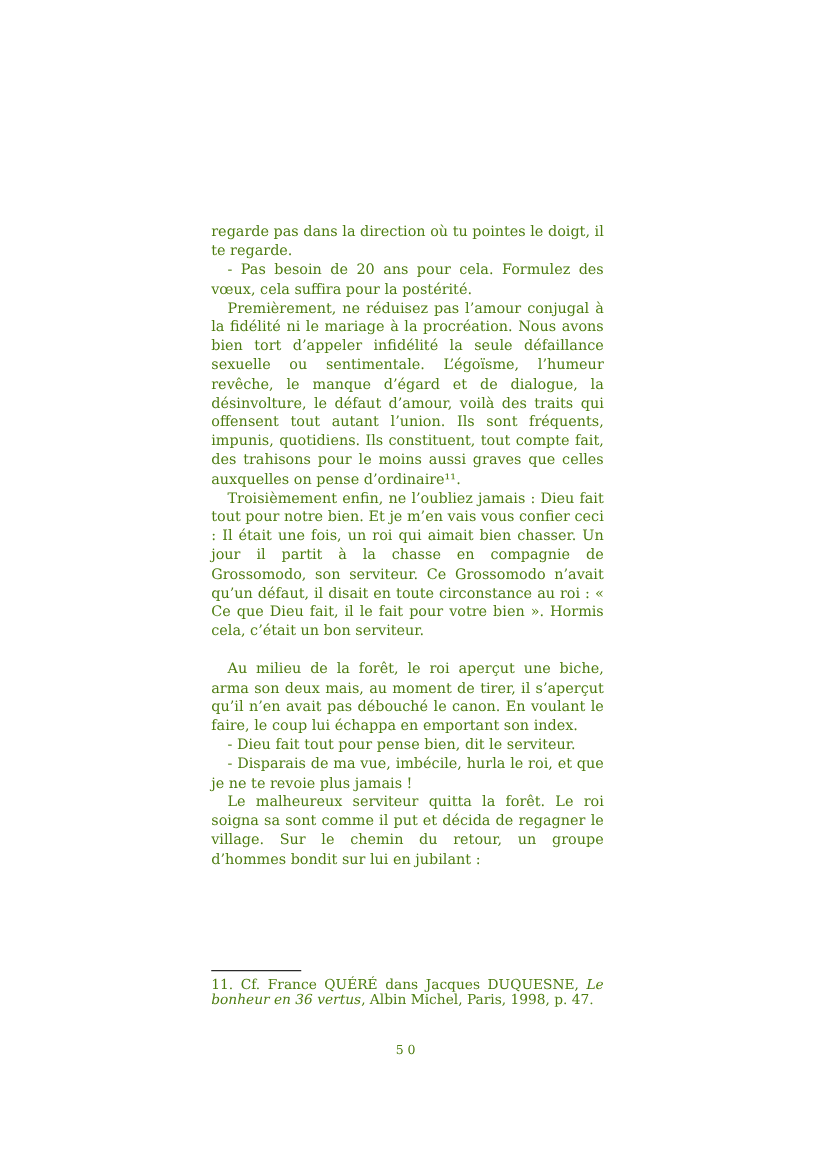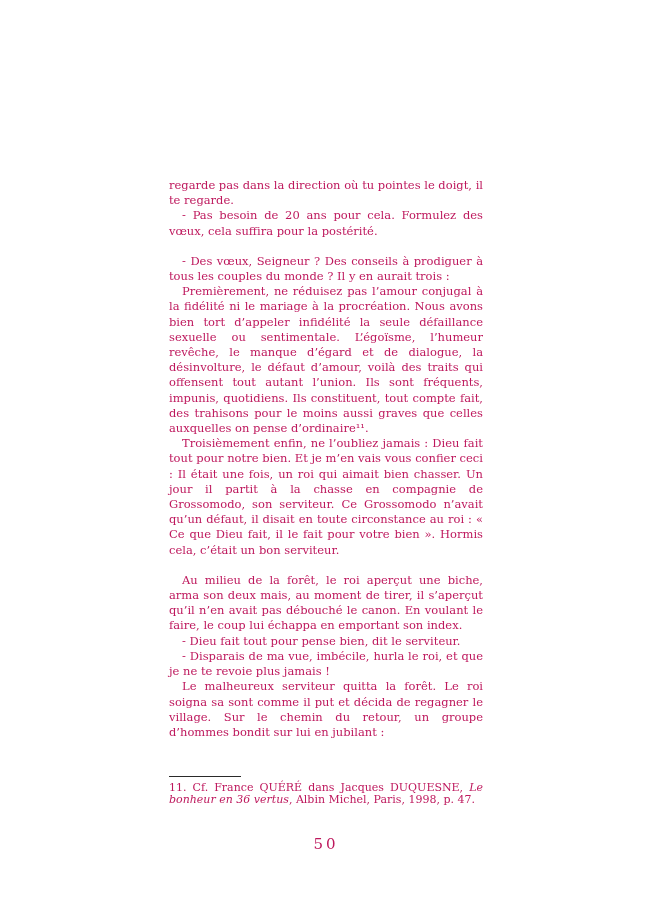--- a/index.html
+++ b/index.html
@@ -14,7 +14,7 @@
     background: #ffffff;
     overflow: hidden;
     font-family: "DejaVu Serif", "Liberation Serif", serif;
-    color: #be185d;
+    color: #4d7c0f;
   }
   .text-block {
     position: absolute;

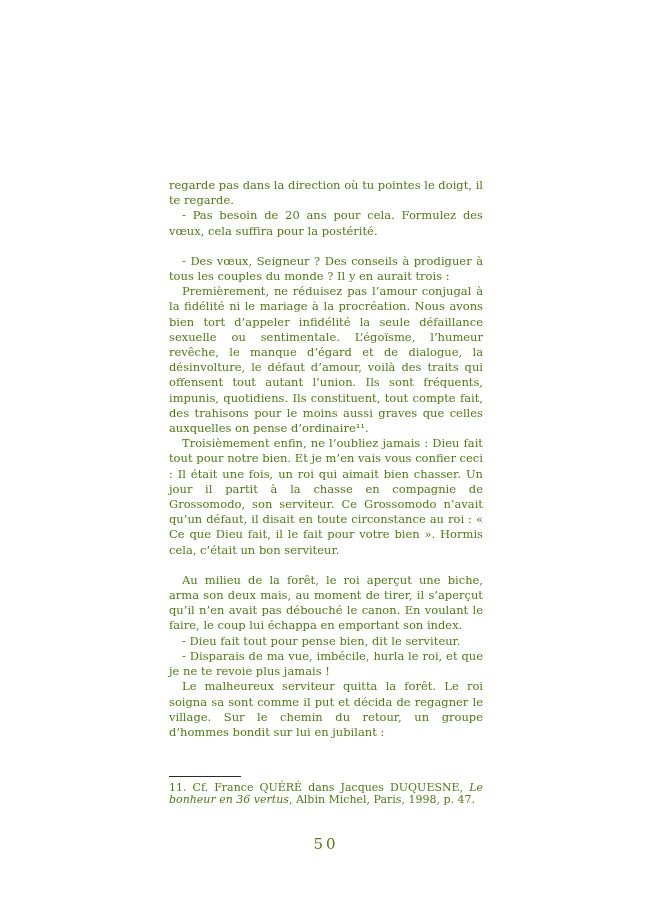--- a/index.html
+++ b/index.html
@@ -74,7 +74,6 @@
   <div class="text-block">
     <p class="para">regarde pas dans la direction où tu pointes le doigt, il te regarde.</p>
     <p class="para indent">- Pas besoin de 20 ans pour cela. Formulez des vœux, cela suffira pour la postérité.</p>
-    <p class="para indent gap">- Des vœux, Seigneur ? Des conseils à prodiguer à tous les couples du monde ? Il y en aurait trois :</p>
     <p class="para indent">Premièrement, ne réduisez pas l’amour conjugal à la fidélité ni le mariage à la procréation. Nous avons bien tort d’appeler infidélité la seule défaillance sexuelle ou sentimentale. L’égoïsme, l’humeur revêche, le manque d’égard et de dialogue, la désinvolture, le défaut d’amour, voilà des traits qui offensent tout autant l’union. Ils sont fréquents, impunis, quotidiens. Ils constituent, tout compte fait, des trahisons pour le moins aussi graves que celles auxquelles on pense d’ordinaire¹¹.</p>
     <p class="para indent">Troisièmement enfin, ne l’oubliez jamais : Dieu fait tout pour notre bien. Et je m’en vais vous confier ceci : Il était une fois, un roi qui aimait bien chasser. Un jour il partit à la chasse en compagnie de Grossomodo, son serviteur. Ce Grossomodo n’avait qu’un défaut, il disait en toute circonstance au roi : « Ce que Dieu fait, il le fait pour votre bien ». Hormis cela, c’était un bon serviteur.</p>
     <p class="para indent gap">Au milieu de la forêt, le roi aperçut une biche, arma son deux mais, au moment de tirer, il s’aperçut qu’il n’en avait pas débouché le canon. En voulant le faire, le coup lui échappa en emportant son index.</p>

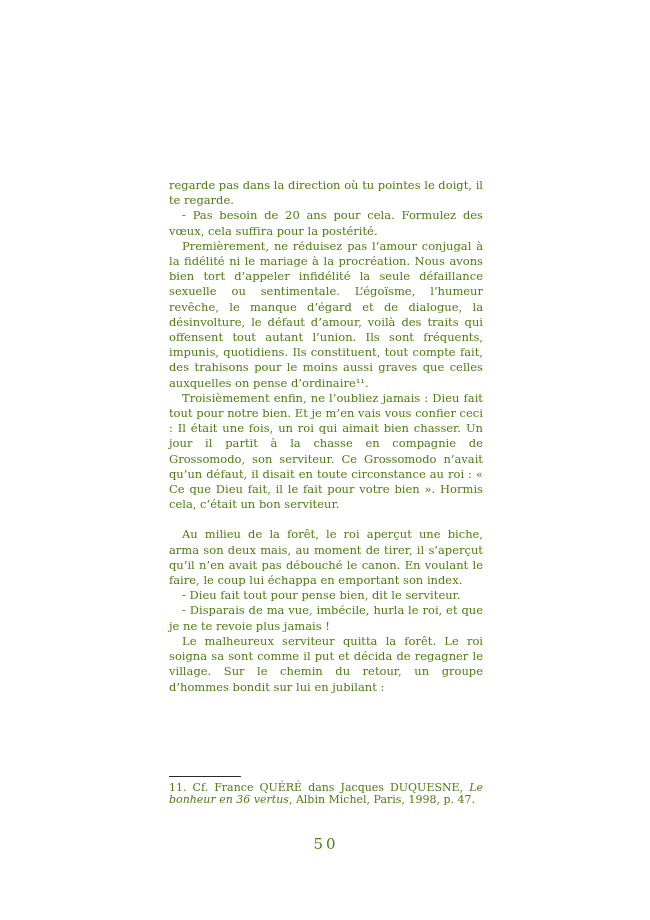--- a/index.html
+++ b/index.html
@@ -62,7 +62,7 @@
     top: 835px;
     width: 314px;
     text-align: center;
-    font-size: 15px;
+    font-size: 10px;
     letter-spacing: 3px;
   }
 </style>

